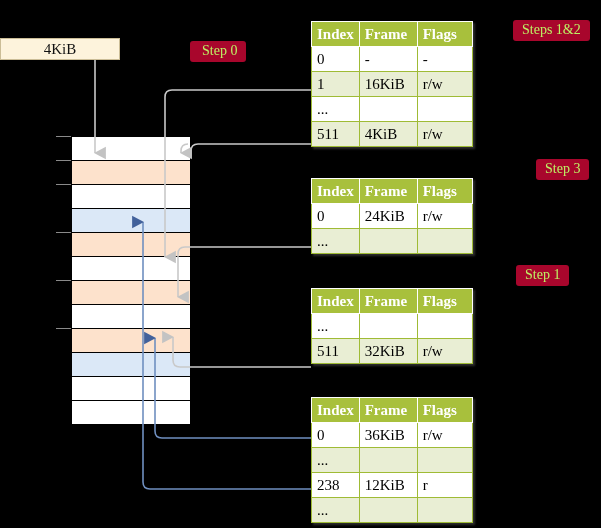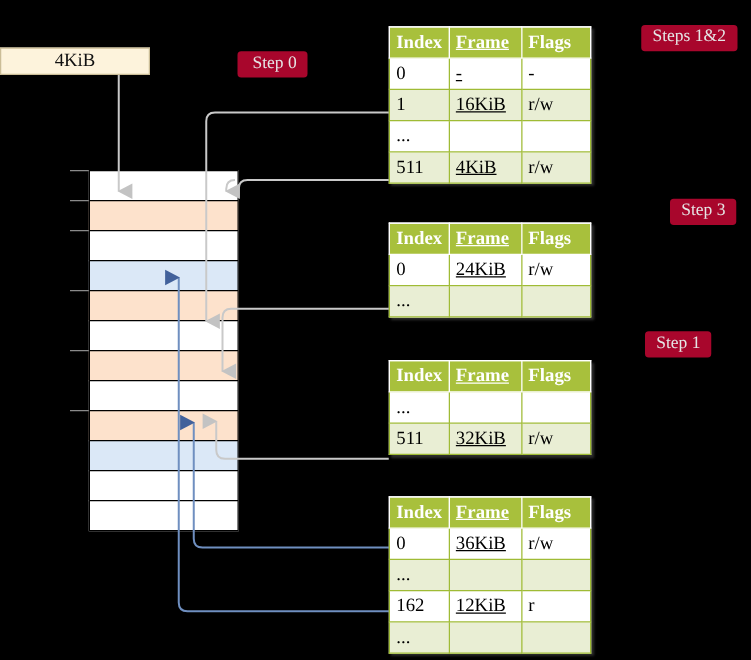--- a/index.html
+++ b/index.html
@@ -33,7 +33,7 @@
   .ptable tr.plain td{background:#ffffff;}
   .ptable td.hl{background:#f7f3a0;}
   .col-index{width:36px;}
-  .col-frame{width:58px;text-decoration:underline;}
+  .col-frame{width:58px;}
   .col-flags{width:55px;}
 
   svg.wires{position:absolute;left:0;top:0;width:601px;height:528px;pointer-events:none;}

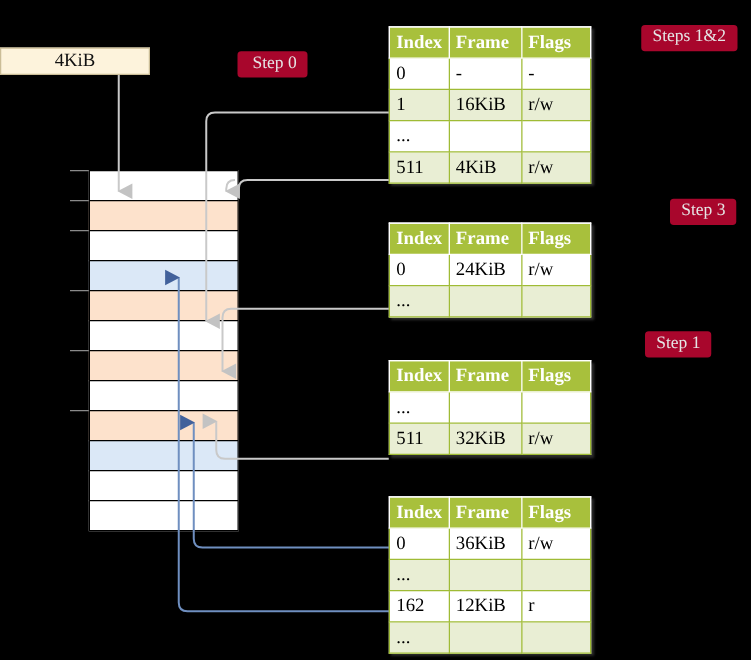--- a/index.html
+++ b/index.html
@@ -13,7 +13,7 @@
              font-size:15px;color:#111;}
 
   
-  .step-label{position:absolute;background:#a8062c;color:#e5e5e5;font-size:14px;
+  .step-label{position:absolute;background:#a8062c;color:#bef264;font-size:14px;
               padding:2px 9px 3px 9px;border-radius:3px;white-space:nowrap;
               box-shadow:1px 1px 0 rgba(0,0,0,.45);}
 

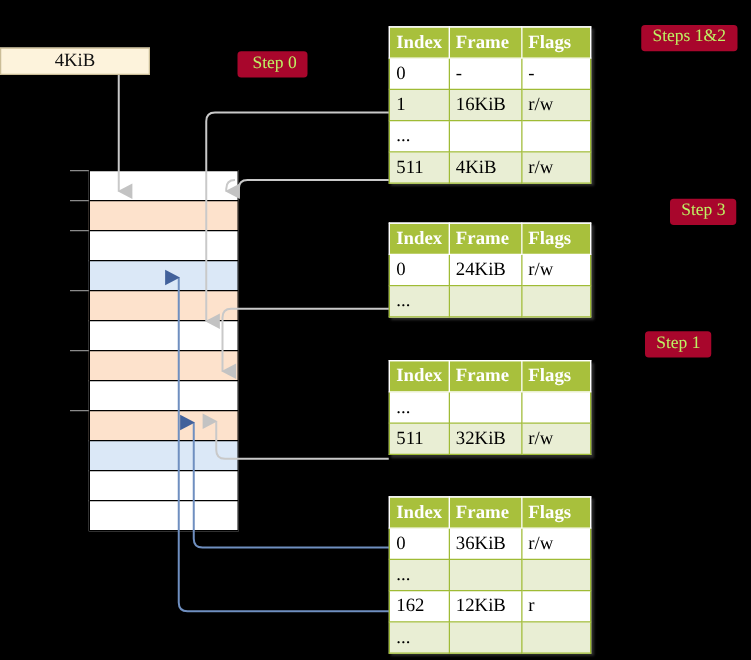--- a/index.html
+++ b/index.html
@@ -189,7 +189,7 @@
             <td class="col-flags"></td>
           </tr>
           <tr class="plain">
-            <td class="col-index">162</td>
+            <td class="col-index">238</td>
             <td class="col-frame">12KiB</td>
             <td class="col-flags">r</td>
           </tr>

